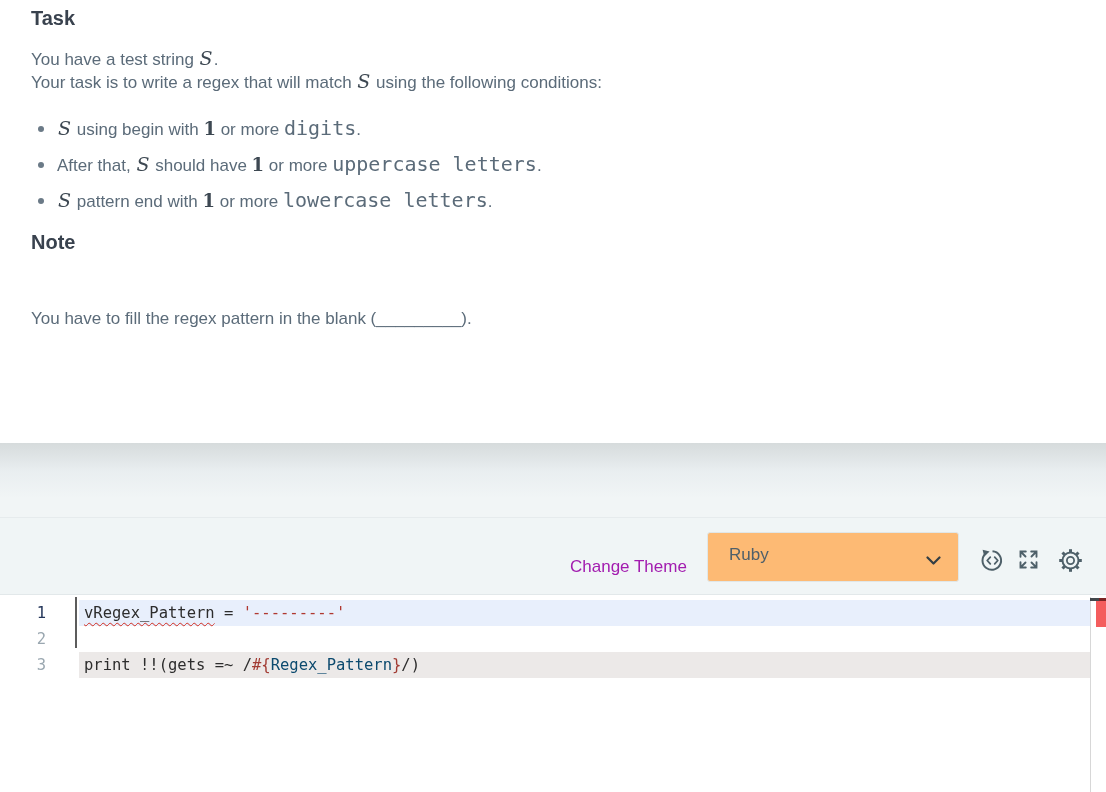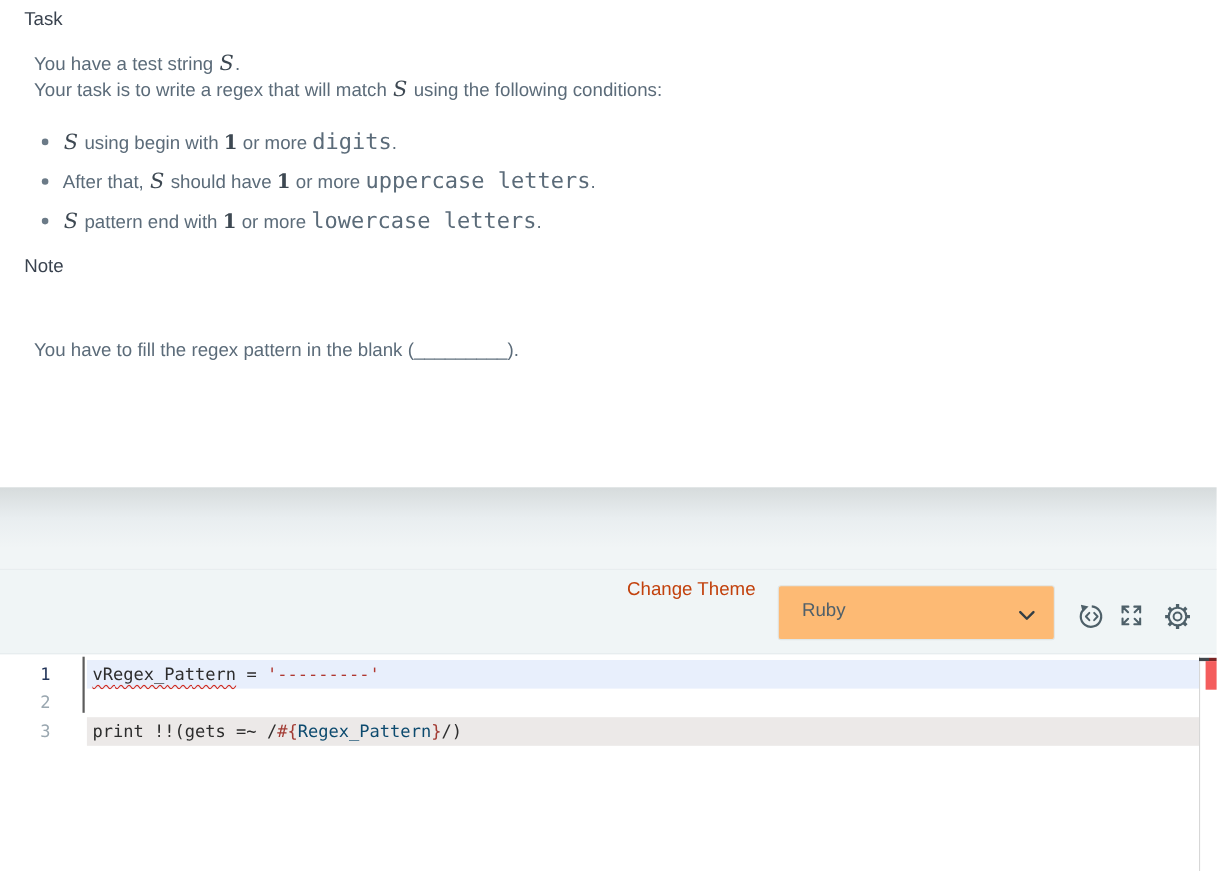--- a/index.html
+++ b/index.html
@@ -8,7 +8,7 @@
 
   
   .statement{position:absolute;top:0;left:0;width:1106px;height:443px;background:#fff;}
-  .heading{position:absolute;left:22px;font-size:17px;font-weight:400;color:#39424e;line-height:24px;}
+  .heading{position:absolute;left:31px;font-size:20px;font-weight:700;color:#39424e;line-height:24px;}
   .para{position:absolute;left:31px;font-size:17px;color:#5b6b79;line-height:26px;white-space:nowrap;}
   .mathS{font-family:"DejaVu Serif","Liberation Serif",serif;font-style:italic;font-size:19px;color:#3d4852;padding:0 1px;}
   .mathN{font-family:"DejaVu Serif","Liberation Serif",serif;font-weight:700;font-size:18px;color:#3d4852;}

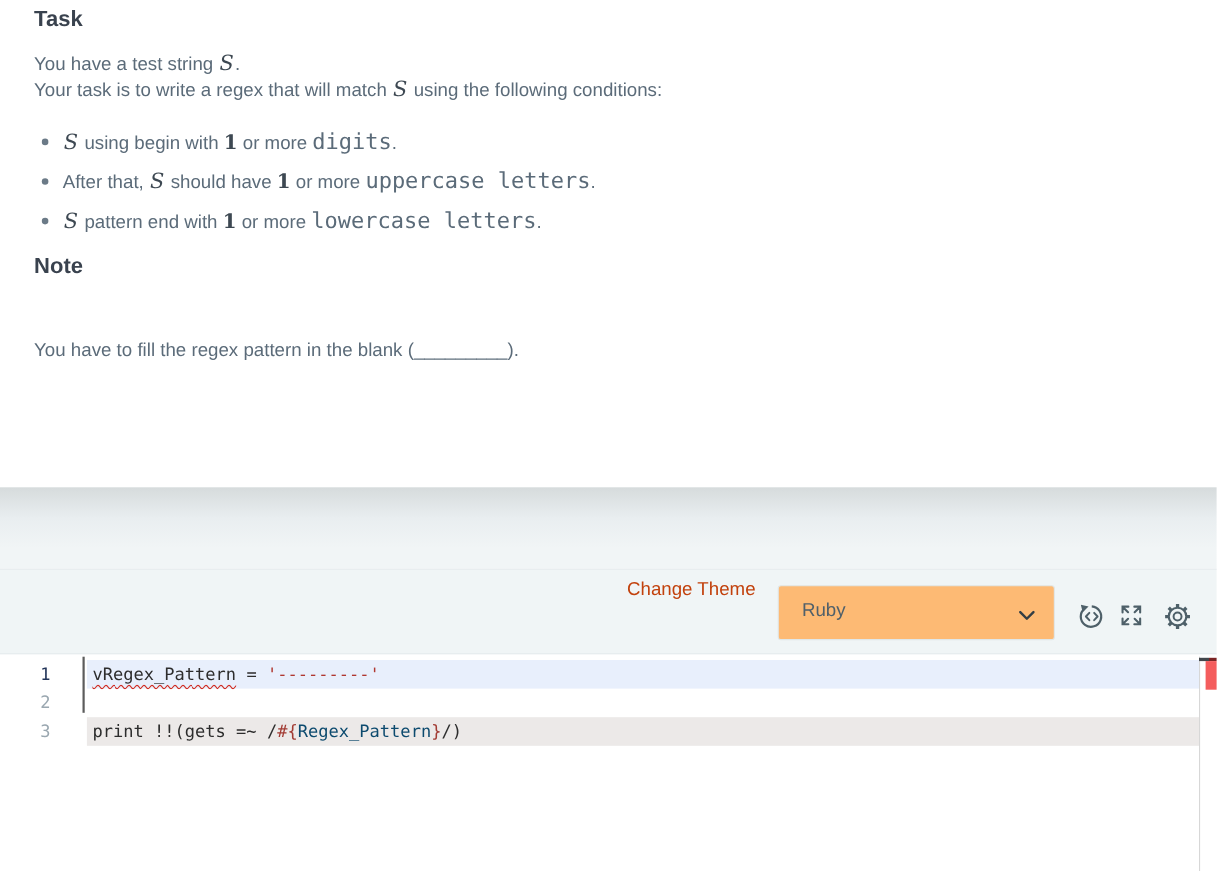--- a/index.html
+++ b/index.html
@@ -21,7 +21,7 @@
     background:linear-gradient(180deg,#d6dbdc 0%,#e9eef0 38%,#f1f5f6 75%,#f1f5f6 100%);}
   .toolbar{position:absolute;top:517px;left:0;width:1106px;height:78px;background:#f0f5f6;
     border-top:1px solid #e6ebed;border-bottom:1px solid #e2e8ea;box-sizing:border-box;}
-  .change-theme{position:absolute;left:570px;top:8px;font-size:17px;color:#c2410c;cursor:pointer;}
+  .change-theme{position:absolute;left:570px;top:39px;font-size:17px;color:#a21caf;cursor:pointer;}
   .lang-select{position:absolute;left:707px;top:14px;width:252px;height:50px;background:#fdba74;
     border:1px solid #e0e7e8;border-radius:3px;box-sizing:border-box;cursor:pointer;}
   .lang-select .val{position:absolute;left:21px;top:12px;font-size:17px;color:#50606a;}

